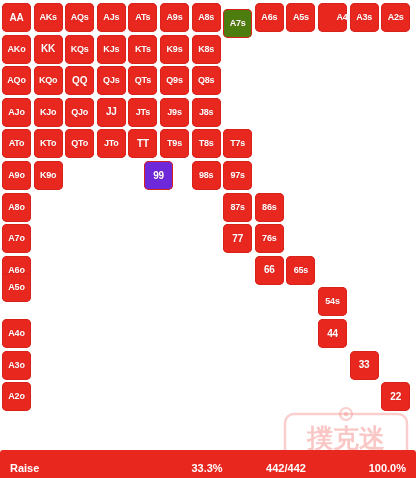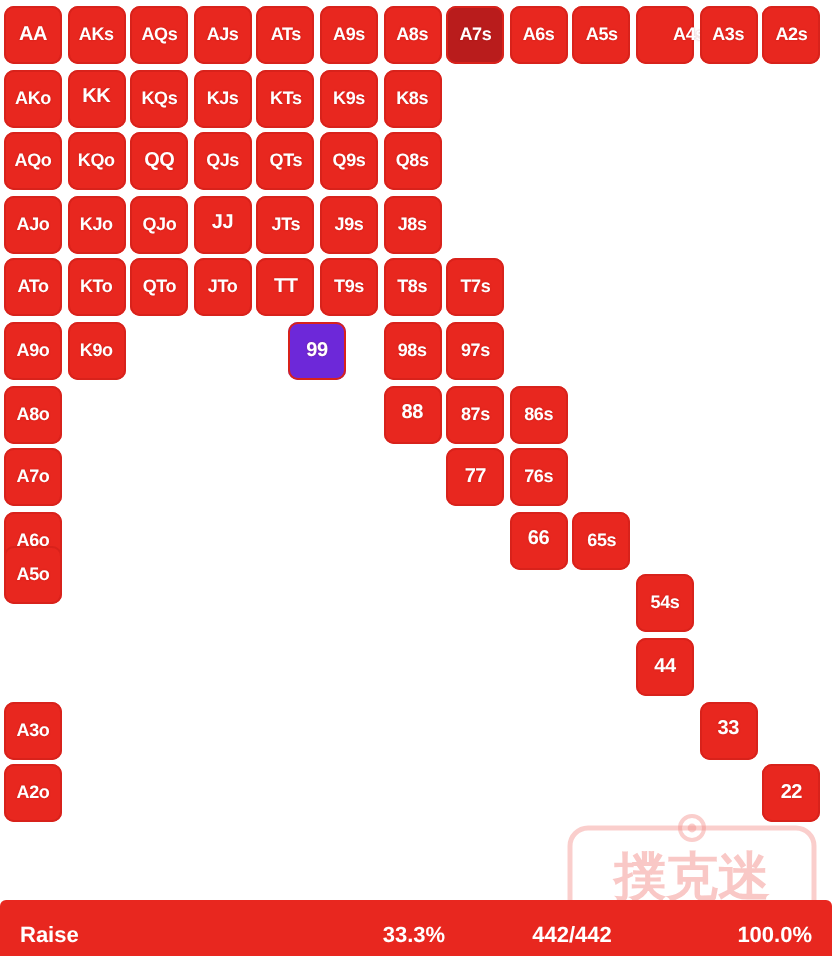--- a/index.html
+++ b/index.html
@@ -90,7 +90,7 @@
     <div class="cell" style="left: 191.6px; top: 3px; background: rgb(232, 39, 31);">
       <span class="cell-label wide">A8s</span>
     </div>
-    <div class="cell" style="left: 223.2px; top: 3px; background: #b91c1c;">
+    <div class="cell" style="left: 223.2px; top: 9px; background: #4d7c0f;">
       <span class="cell-label wide">A7s</span>
     </div>
     <div class="cell" style="left: 254.8px; top: 3px; background: rgb(232, 39, 31);">

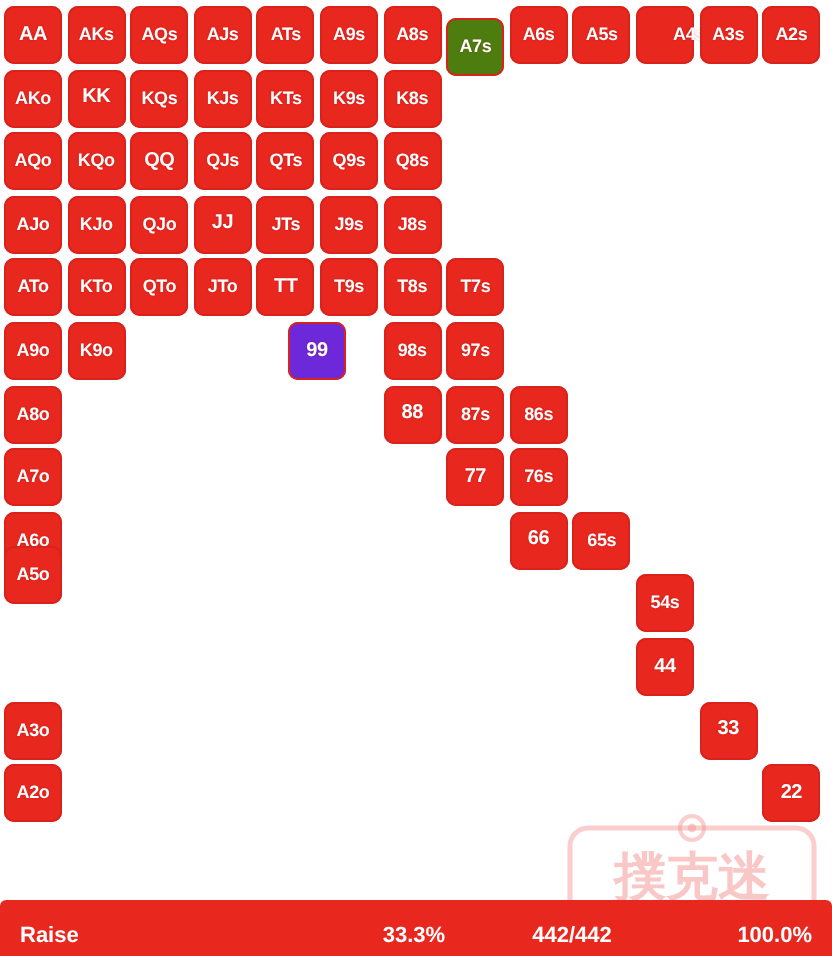--- a/index.html
+++ b/index.html
@@ -212,9 +212,6 @@
     </div>
     <div class="cell" style="left: 2px; top: 192.6px; background: rgb(232, 39, 31);">
       <span class="cell-label wide">A8o</span>
-    </div>
-    <div class="cell" style="left: 191.6px; top: 192.6px; background: rgb(232, 39, 31);">
-      <span class="cell-label">88</span>
     </div>
     <div class="cell" style="left: 223.2px; top: 192.6px; background: rgb(232, 39, 31);">
       <span class="cell-label wide">87s</span>

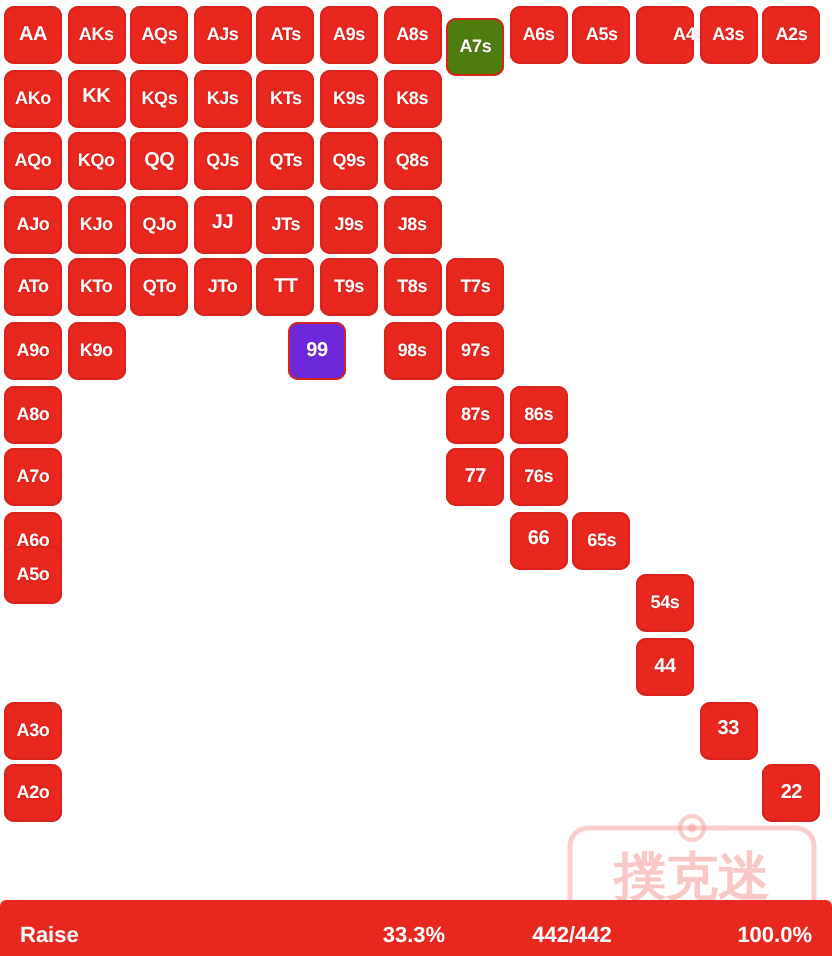--- a/index.html
+++ b/index.html
@@ -242,6 +242,9 @@
     </div>
     <div class="cell" style="left: 318px; top: 287.4px; background: rgb(232, 39, 31);">
       <span class="cell-label wide">54s</span>
+    </div>
+    <div class="cell" style="left: 2px; top: 319px; background: rgb(232, 39, 31);">
+      <span class="cell-label wide">A4o</span>
     </div>
     <div class="cell" style="left: 318px; top: 319px; background: rgb(232, 39, 31);">
       <span class="cell-label">44</span>

